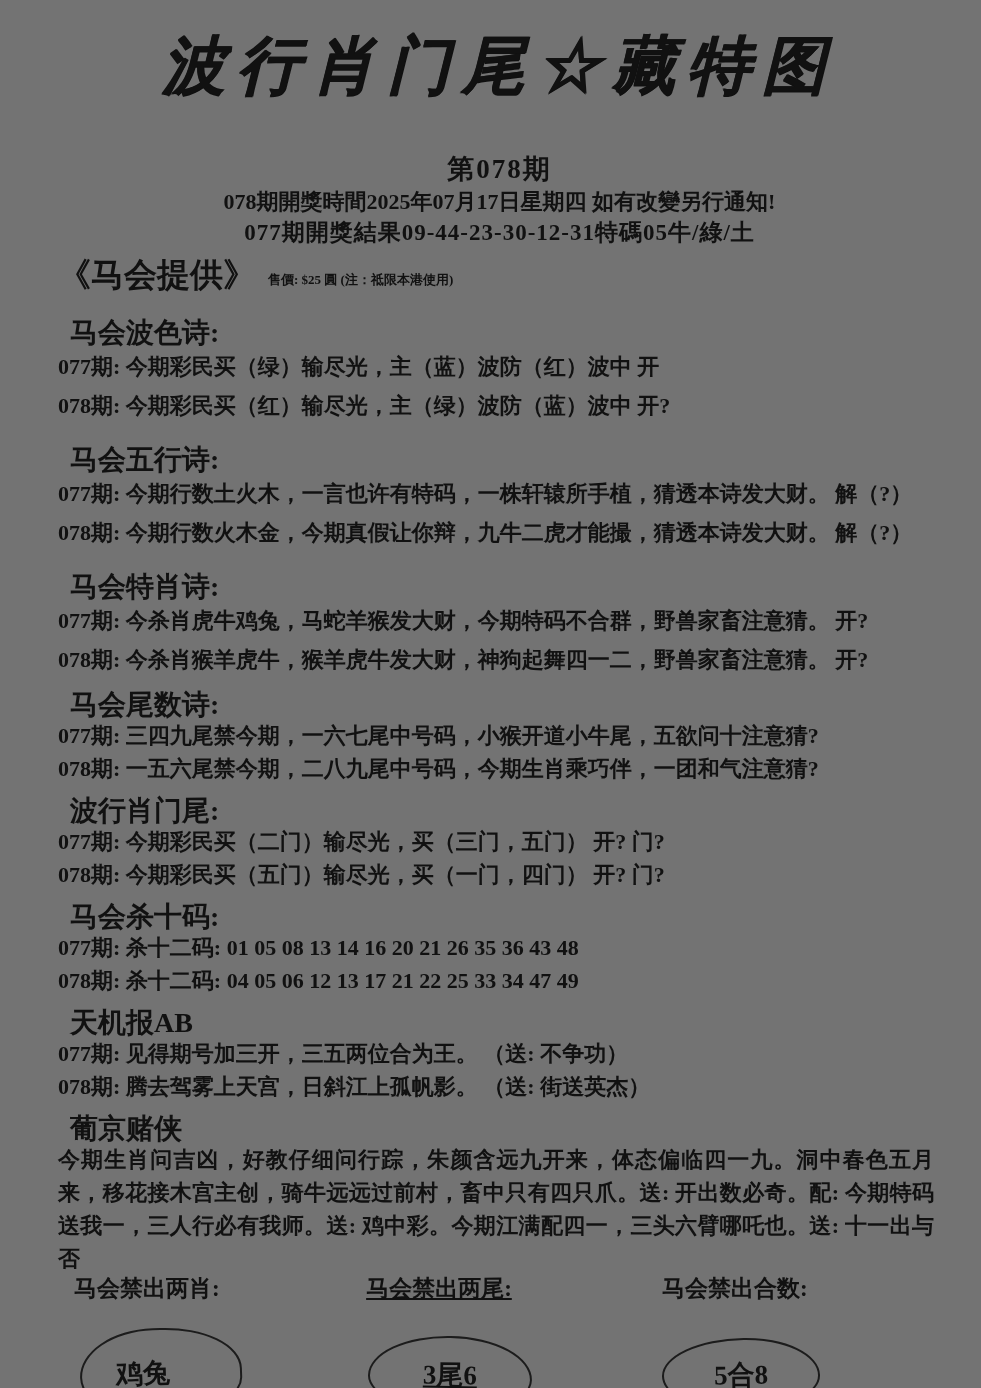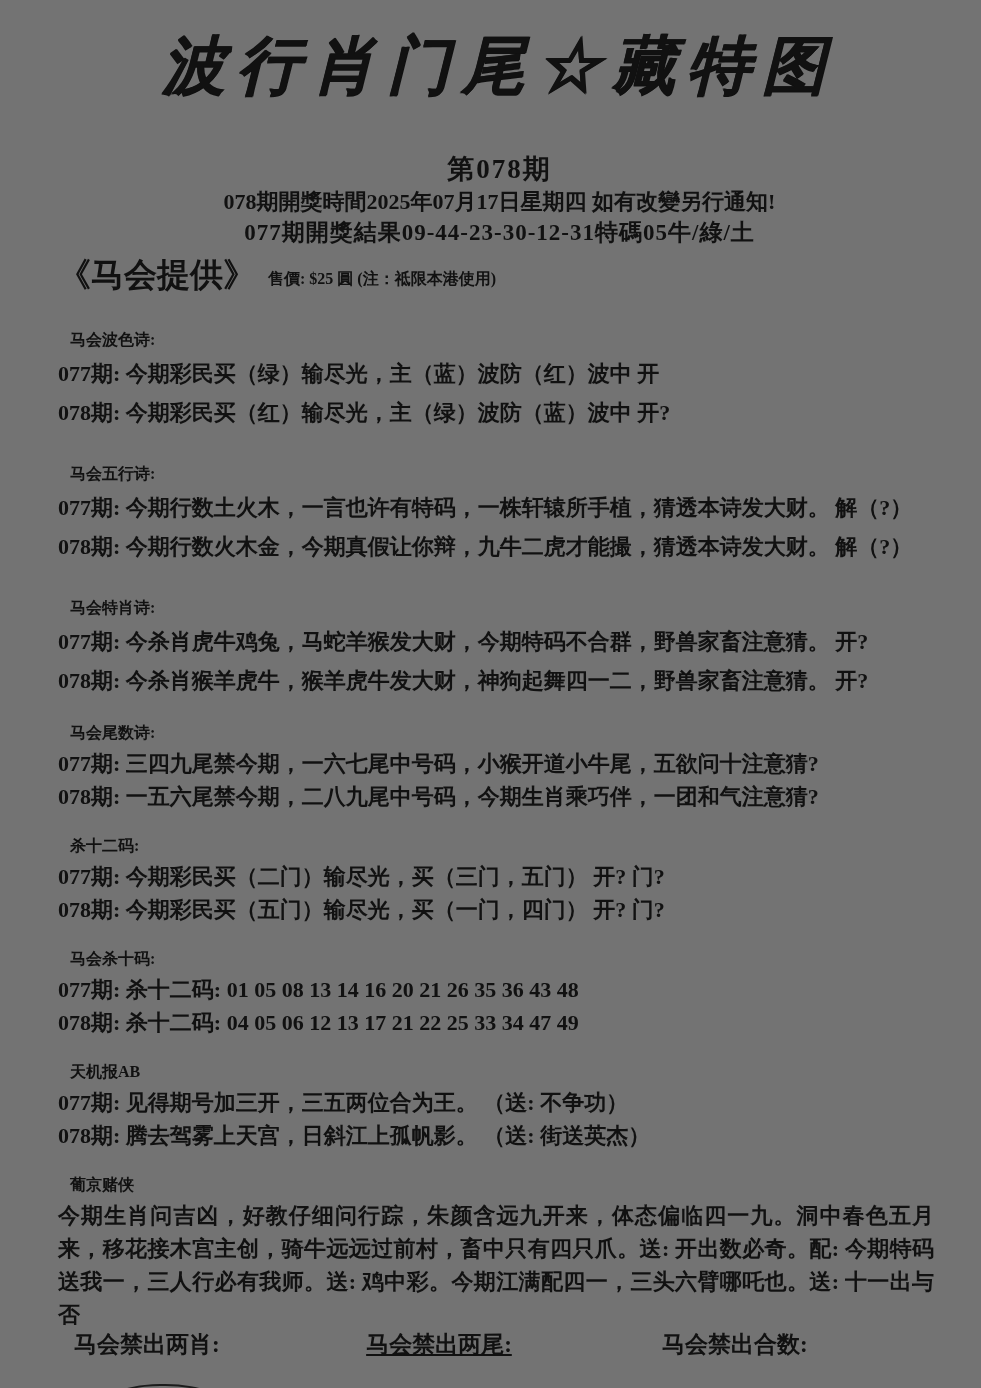--- a/index.html
+++ b/index.html
@@ -36,7 +36,7 @@
     gap: 12px; margin-top: 4px; height: 48px;
   }
   .provider { font-size: 33px; font-weight: 900; }
-  .price    { font-size: 16px; padding-top: 8px; }
+  .price    { font-size: 13px; padding-top: 8px; }
 
   .sec h2 { margin: 15px 0 0 12px; font-size: 16px; line-height: 29px; font-weight: 700; }
   .sec p.line { margin: 0; font-size: 22px; white-space: nowrap; }

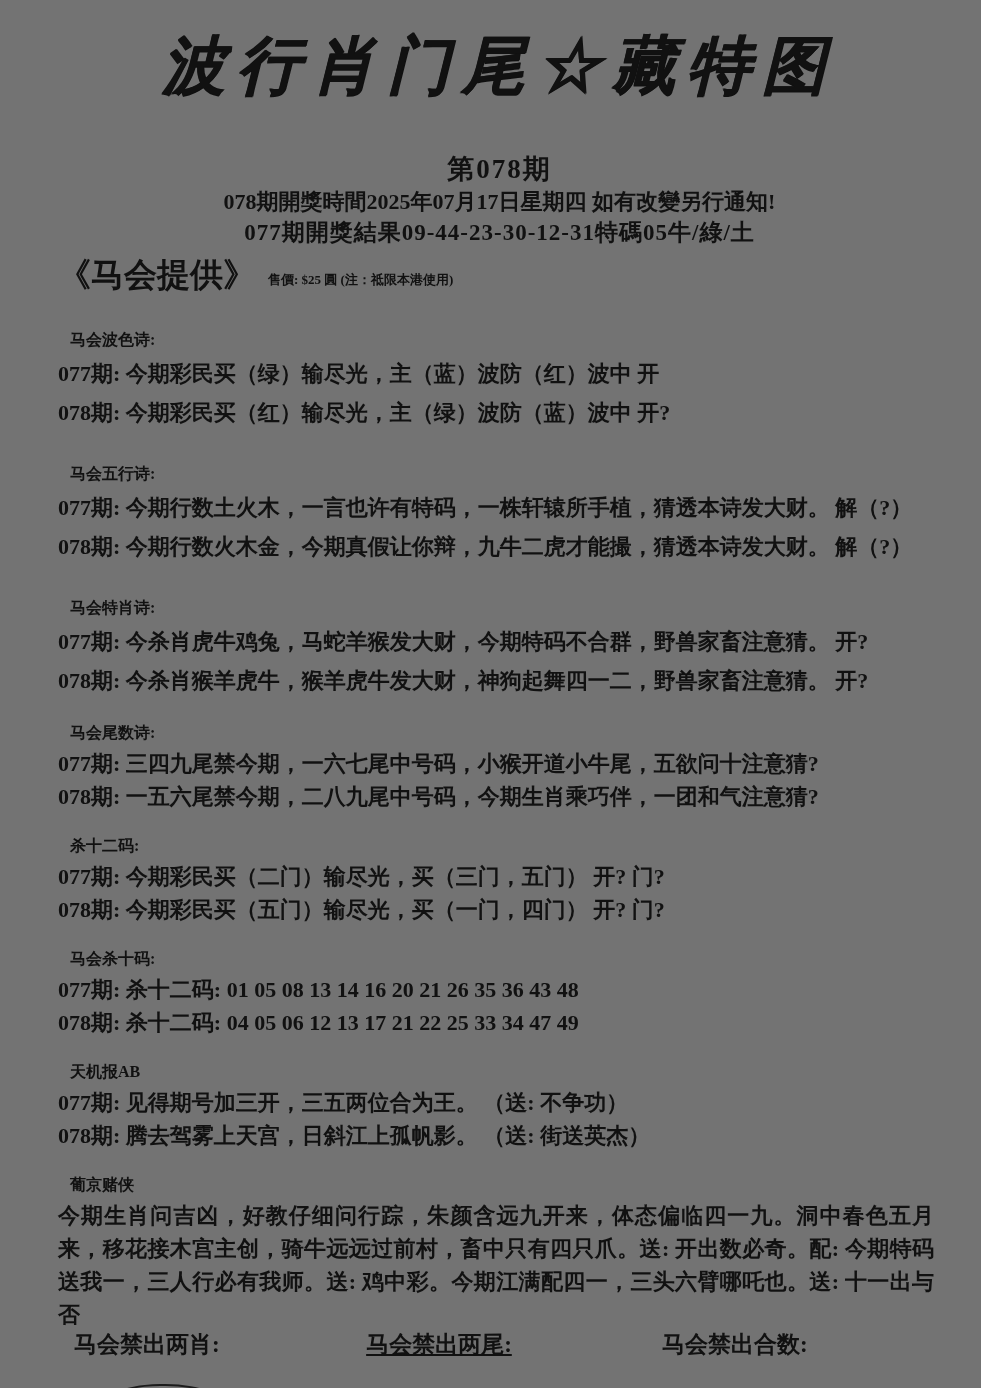--- a/index.html
+++ b/index.html
@@ -38,7 +38,7 @@
   .provider { font-size: 33px; font-weight: 900; }
   .price    { font-size: 13px; padding-top: 8px; }
 
-  .sec h2 { margin: 15px 0 0 12px; font-size: 16px; line-height: 29px; font-weight: 700; }
+  .sec h2 { margin: 8px 0 0 12px; font-size: 28px; line-height: 29px; font-weight: 700; }
   .sec p.line { margin: 0; font-size: 22px; white-space: nowrap; }
   .sec.roomy { margin-top: 12px; }
   .sec.roomy p.line { line-height: 39px; }

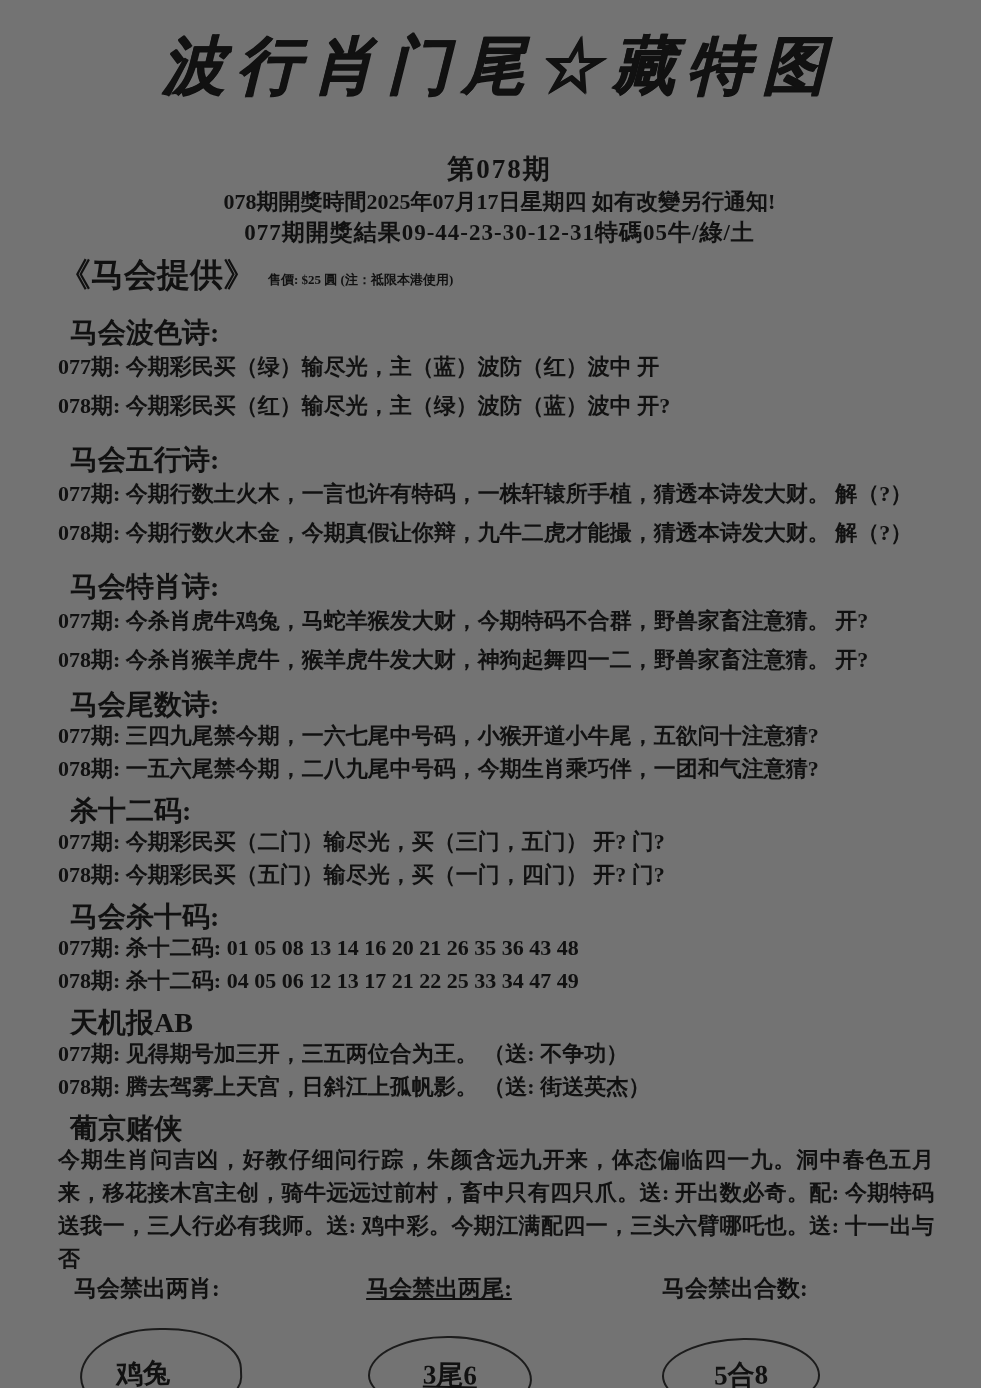--- a/index.html
+++ b/index.html
@@ -131,7 +131,7 @@
   </section>
 
   <section class="sec tight">
-    <h2>杀十二码:</h2>
+    <h2>波行肖门尾:</h2>
     <p class="line">077期: 今期彩民买（二门）输尽光，买（三门，五门） 开? 门?</p>
     <p class="line">078期: 今期彩民买（五门）输尽光，买（一门，四门） 开? 门?</p>
   </section>

